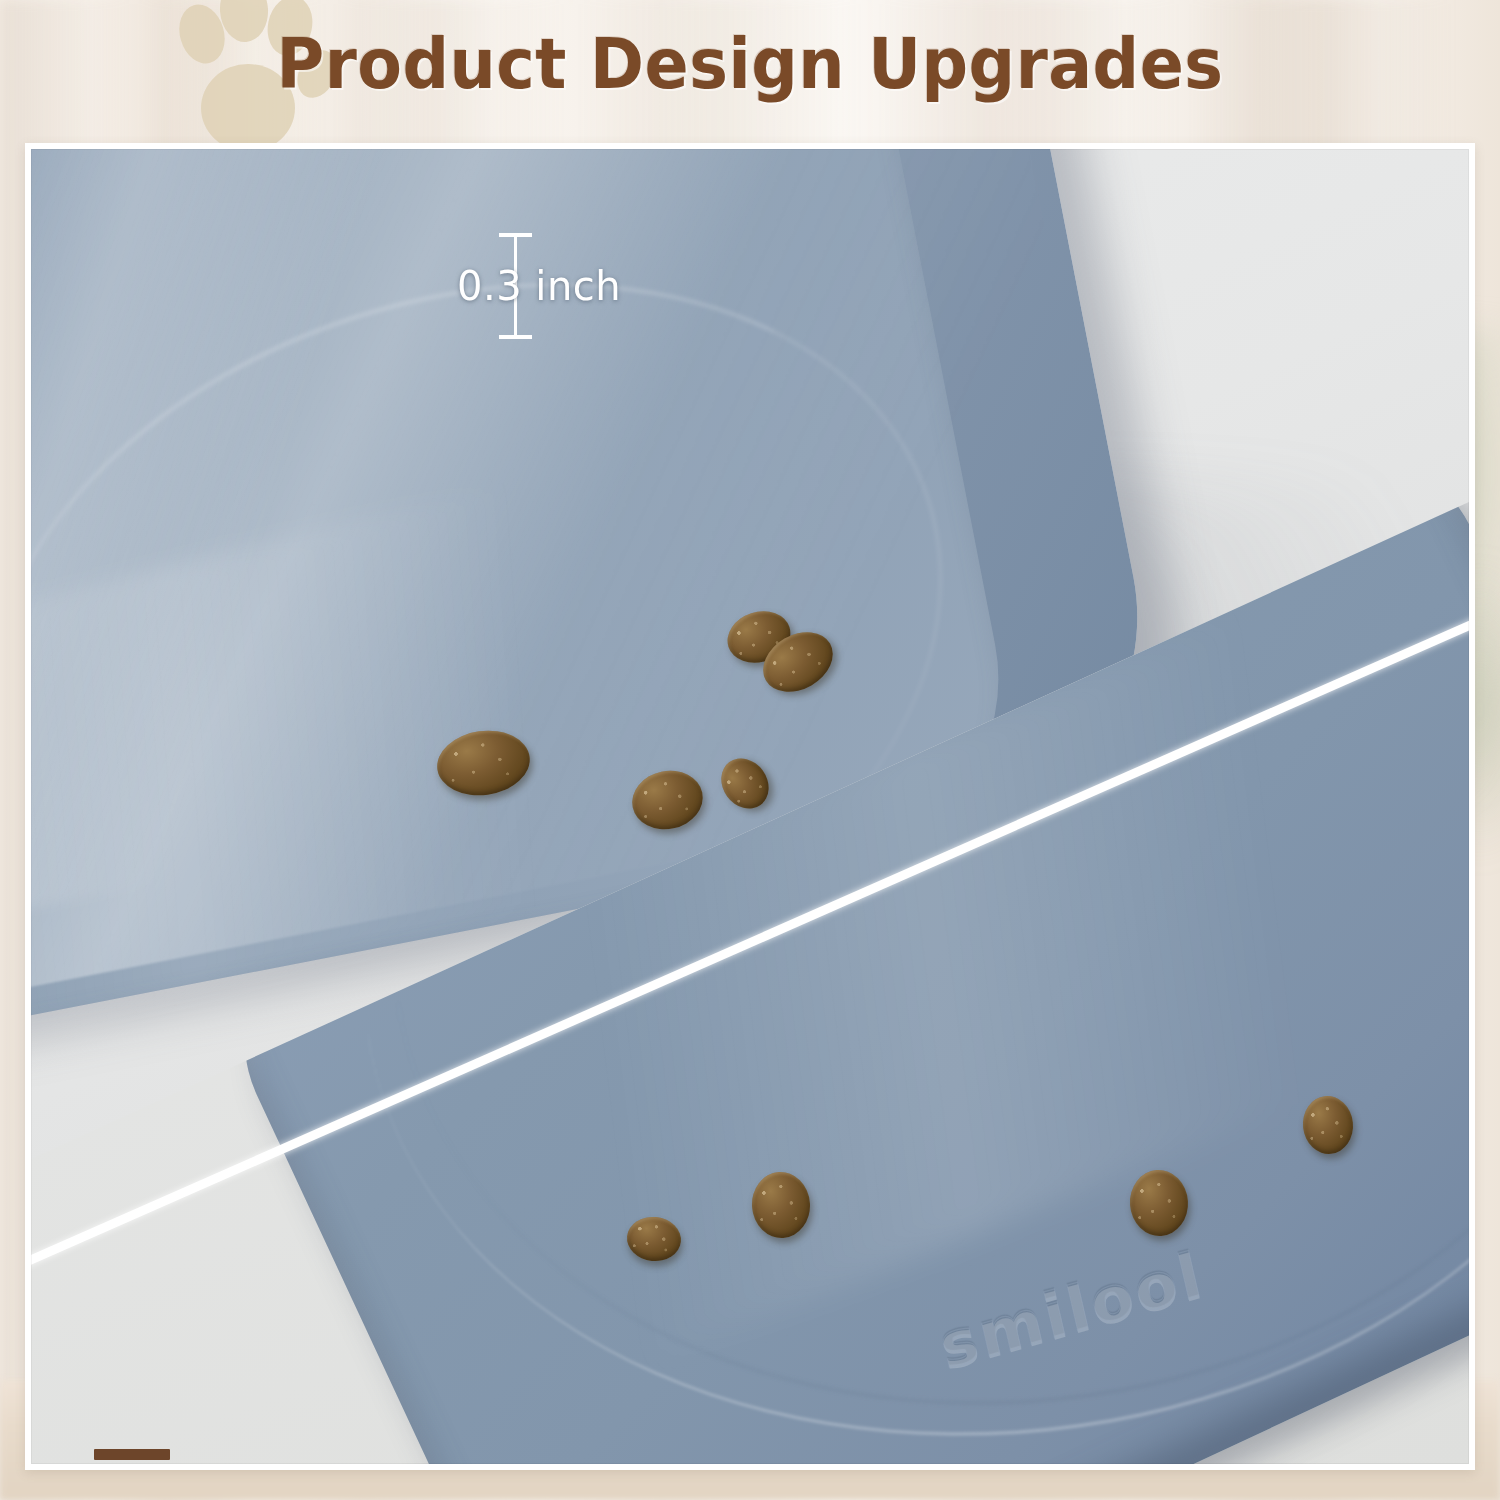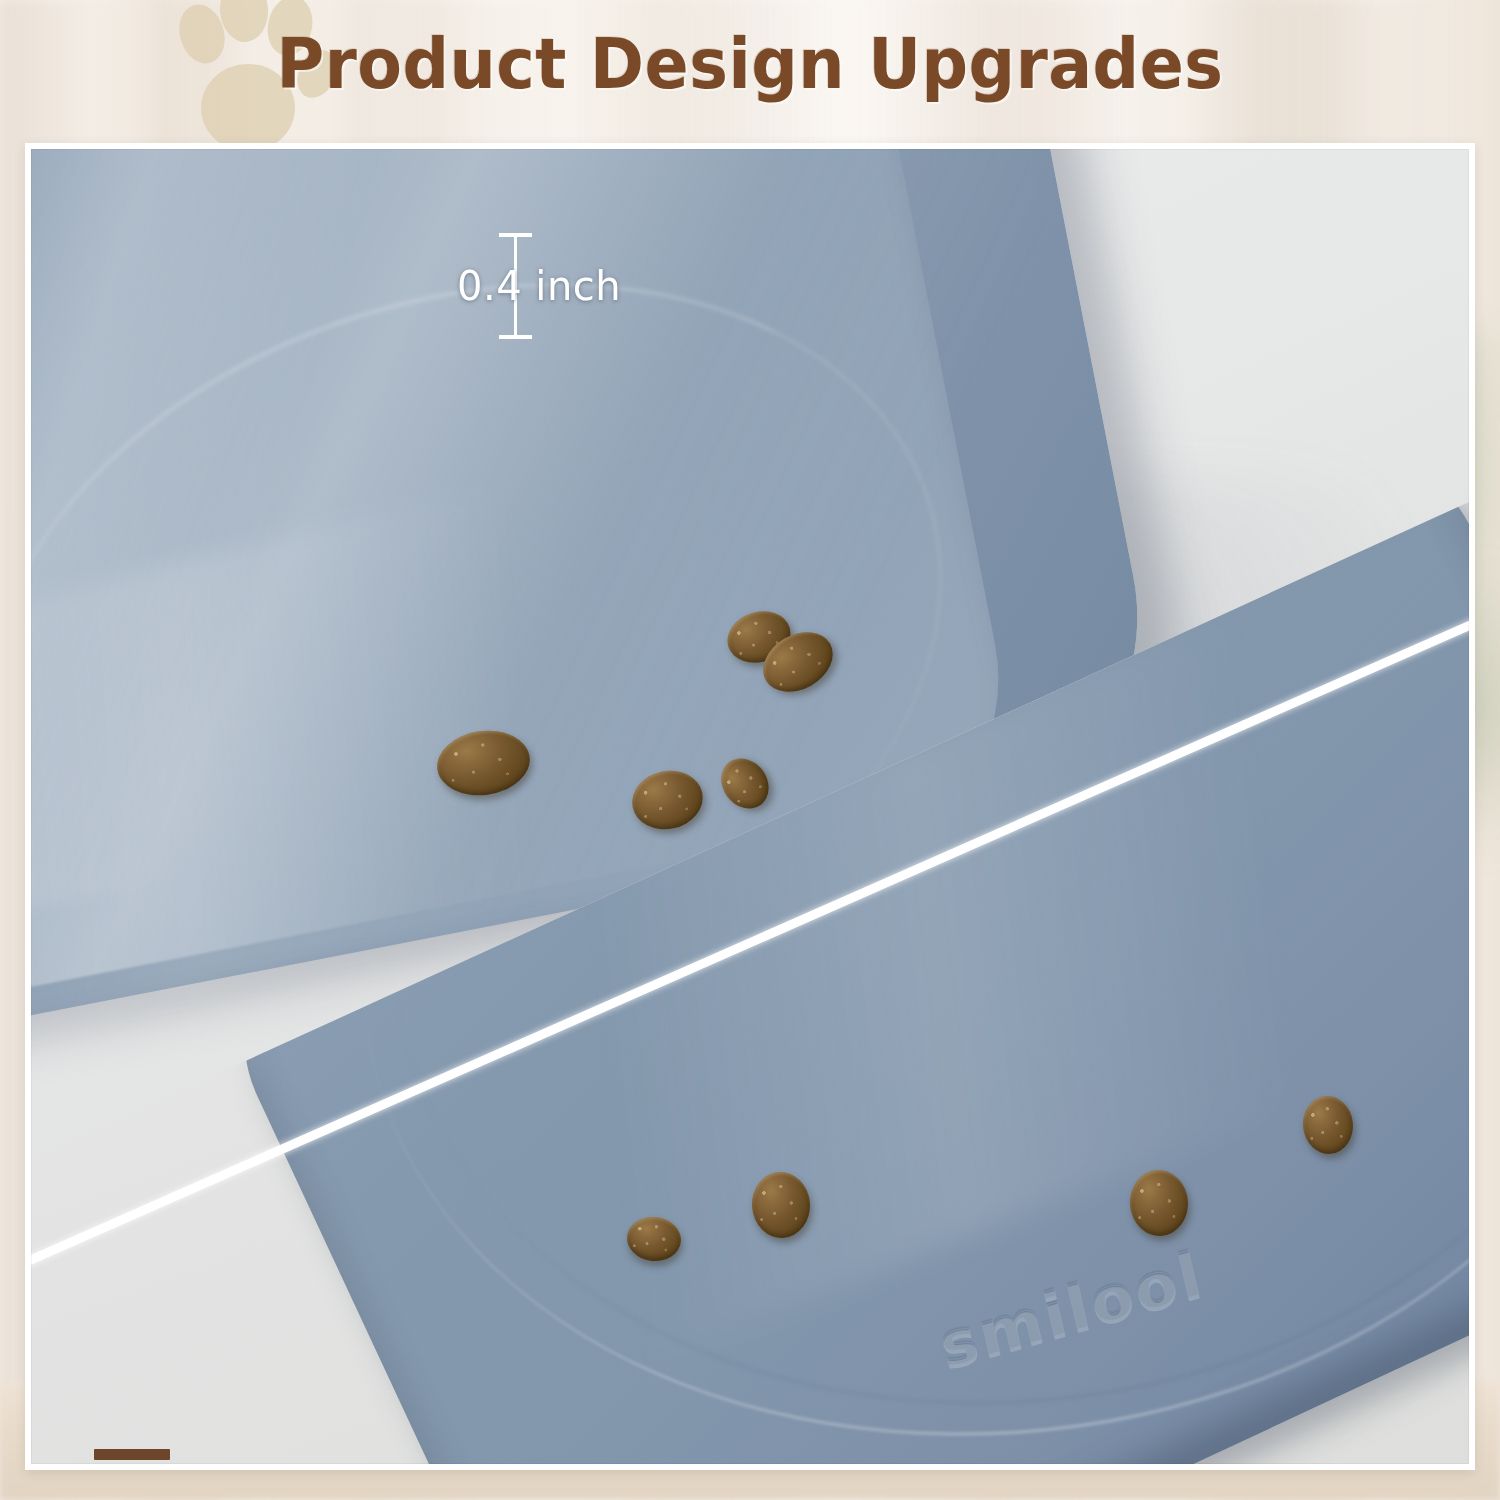--- a/index.html
+++ b/index.html
@@ -246,7 +246,7 @@
       <div id="dim-cap-top"></div>
       <div id="dim-line"></div>
       <div id="dim-cap-bot"></div>
-      <div id="dim-label">0.4 inch</div>
+      <div id="dim-label">0.3 inch</div>
     </div>
 
 

